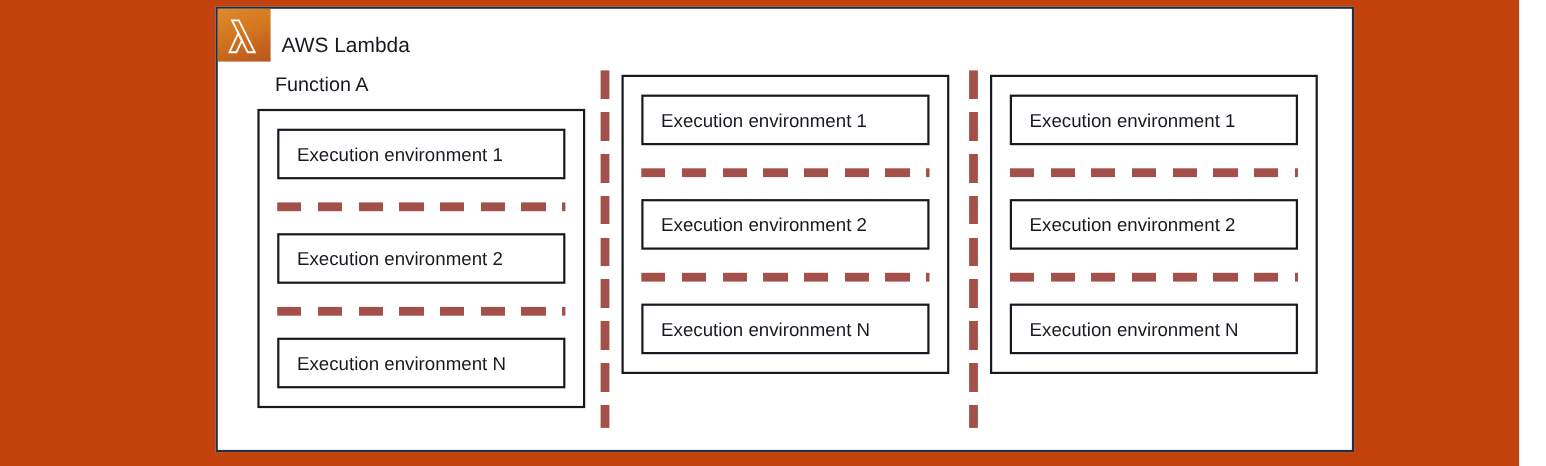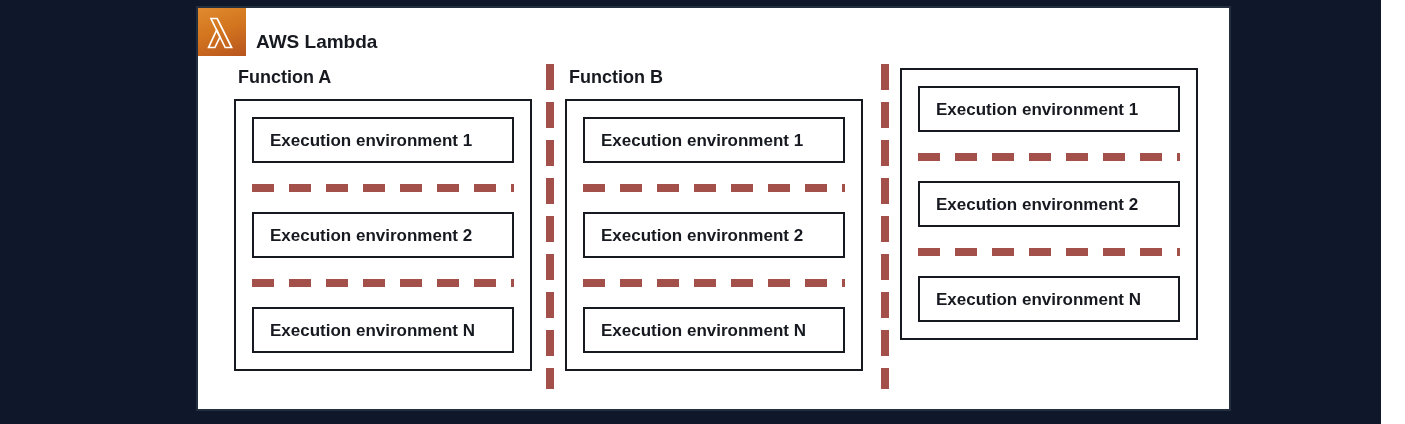--- a/index.html
+++ b/index.html
@@ -17,9 +17,8 @@
     position: relative;
     width: 1381px;
     height: 424px;
-    background: #0f172a;
+    background: #c2410c;
     overflow: hidden;
-    font-weight: bold;
   }
 
   

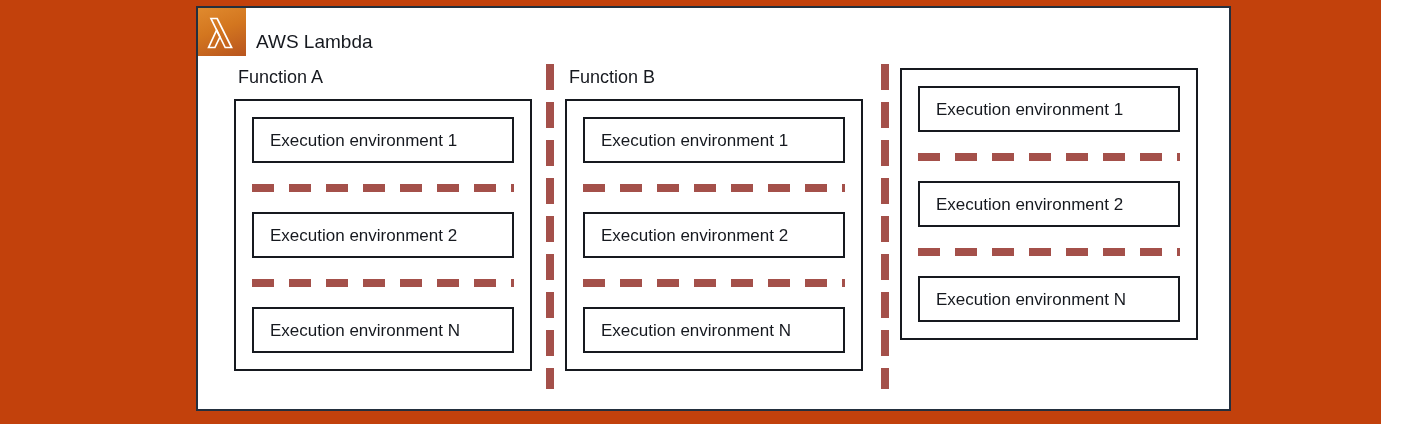--- a/index.html
+++ b/index.html
@@ -73,7 +73,7 @@
     font-size: 18px;
     color: #16191f;
     line-height: 1;
-    margin: 0 0 13px 4px;
+    margin: 0 0 13px 16px;
     white-space: nowrap;
   }
 

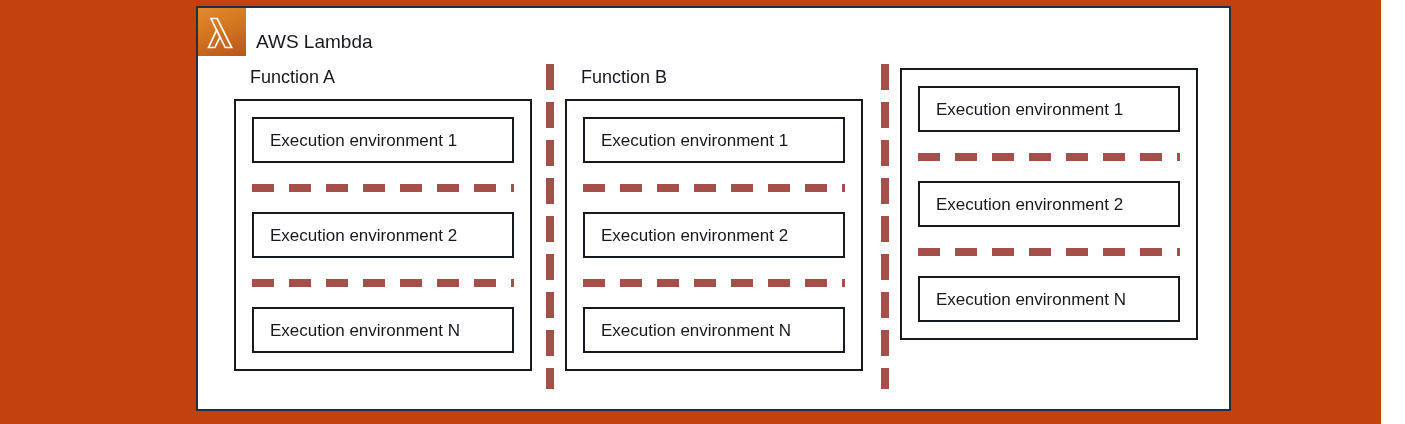--- a/index.html
+++ b/index.html
@@ -173,7 +173,6 @@
     </div>
 
     <div class="function-col col-b">
-      <div class="function-label">Function B</div>
       <div class="function-box">
         <div class="env-box">
           <span>Execution environment 1</span>

